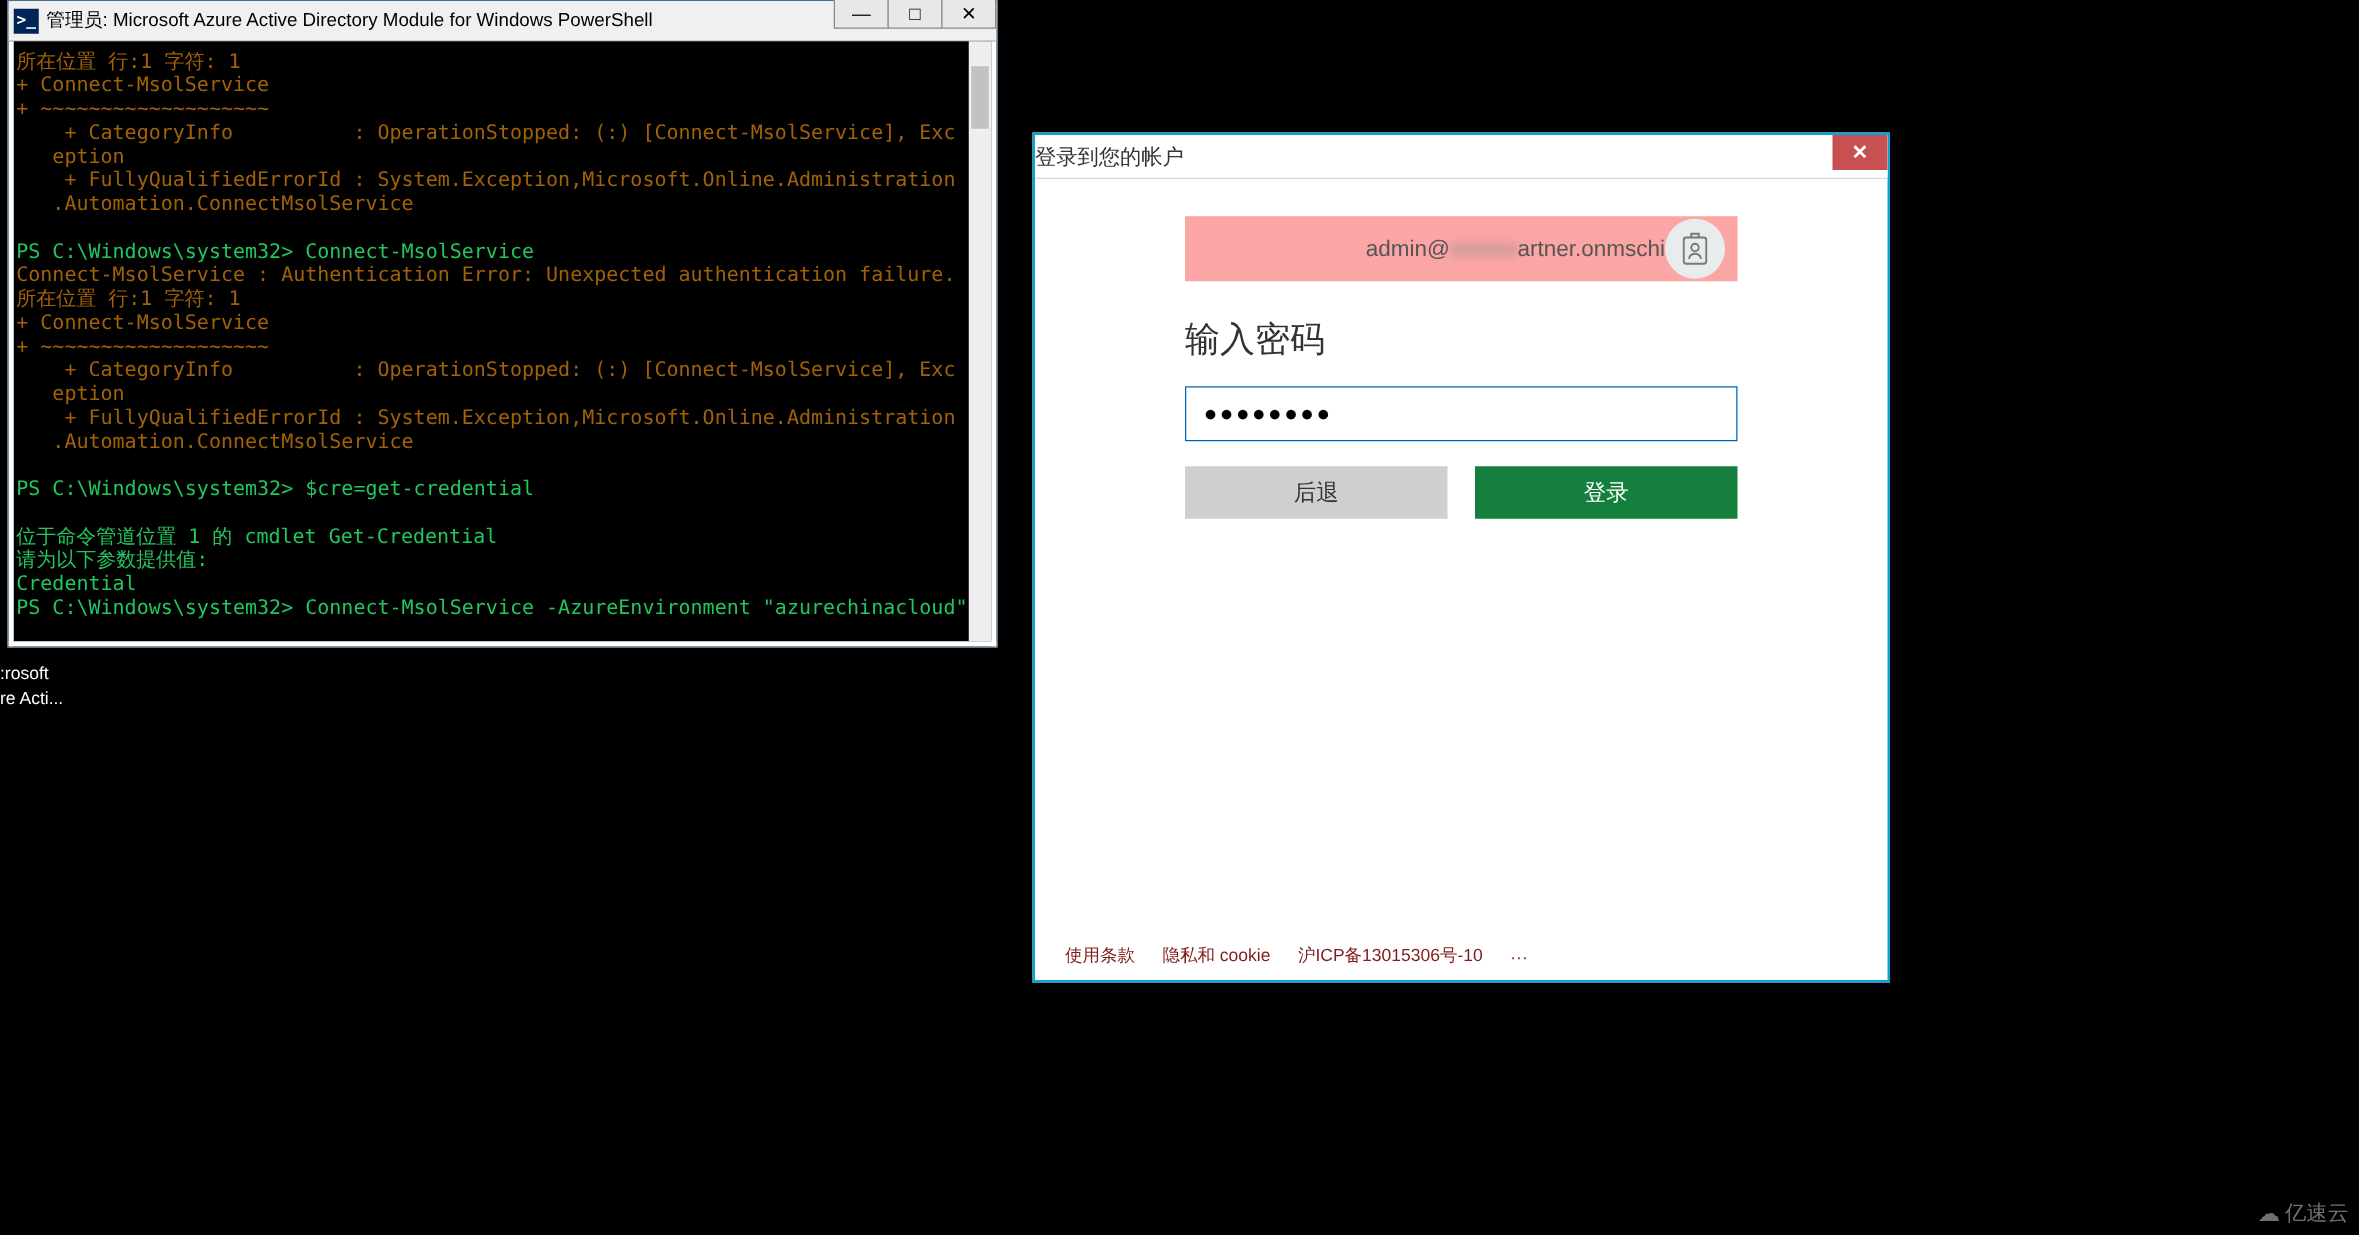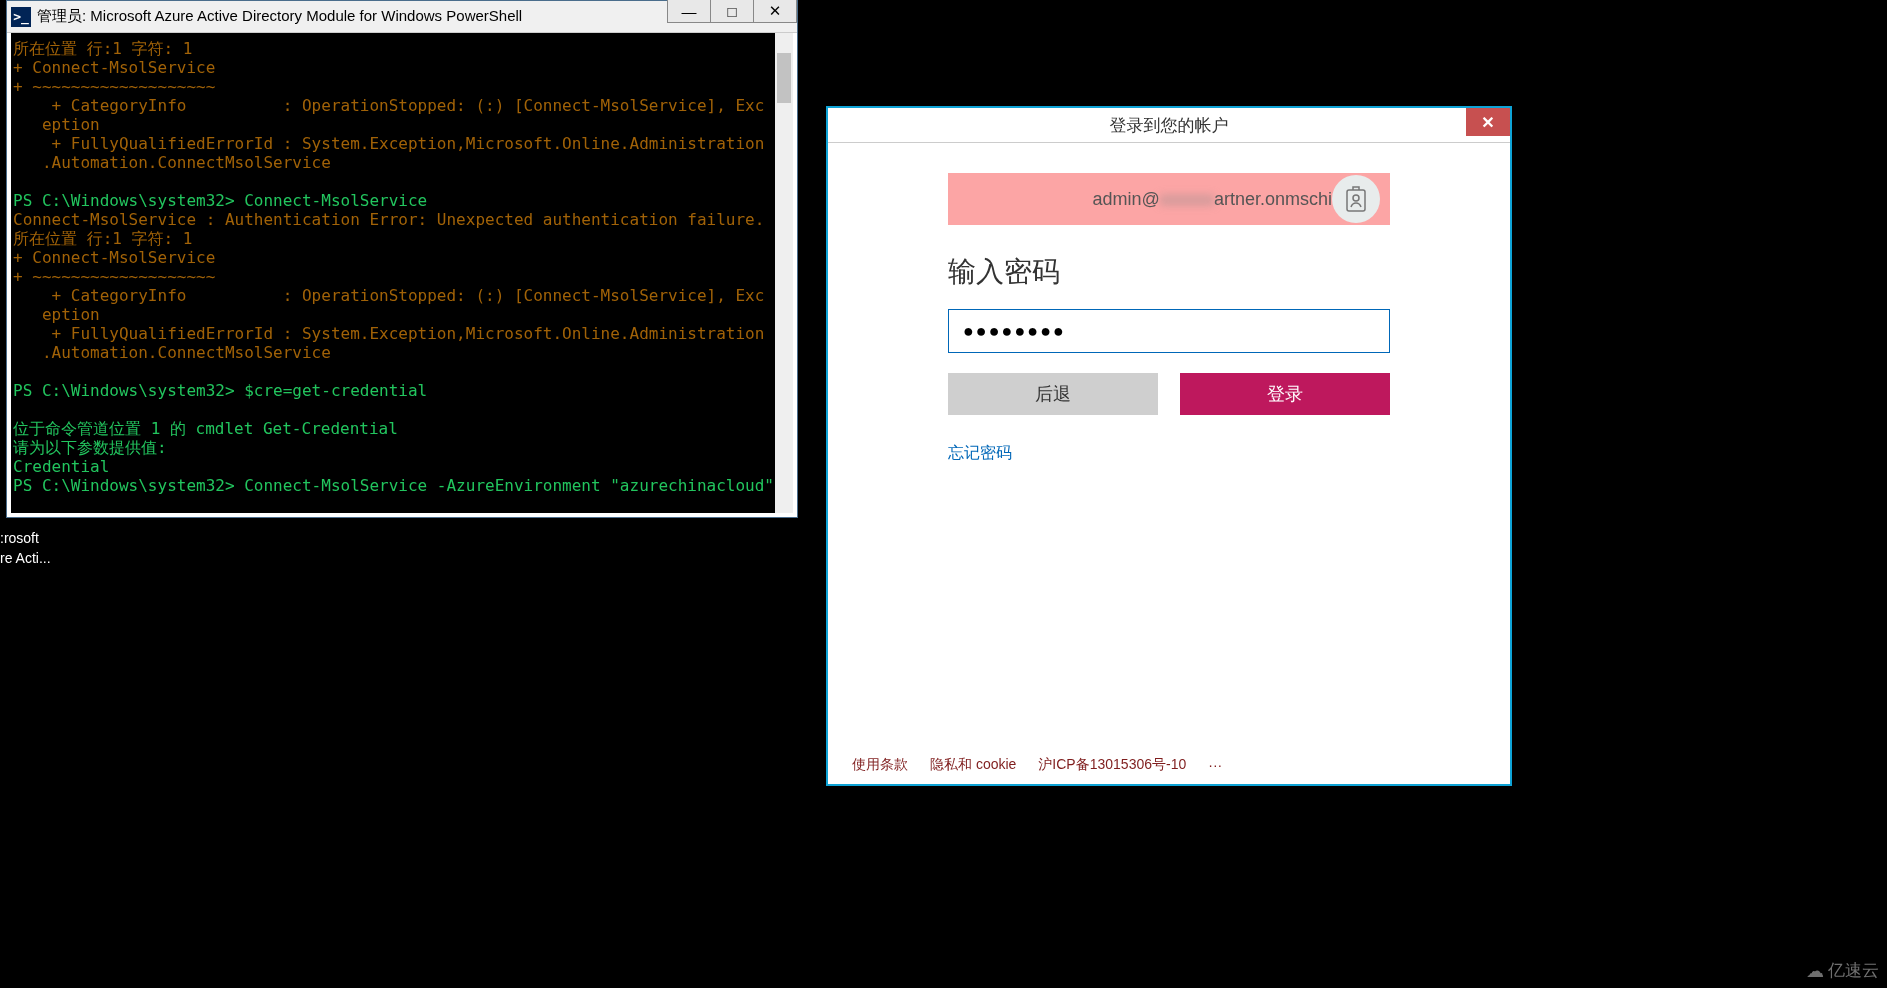--- a/index.html
+++ b/index.html
@@ -98,7 +98,7 @@
     height: 34px;
     background: #fff;
     position: relative;
-    display: flex; align-items: center; justify-content: center;
+    display: flex; align-items: center; justify-content: flex-start;
   }
   .login-title { font-size: 17px; color: #333; }
   .login-close {

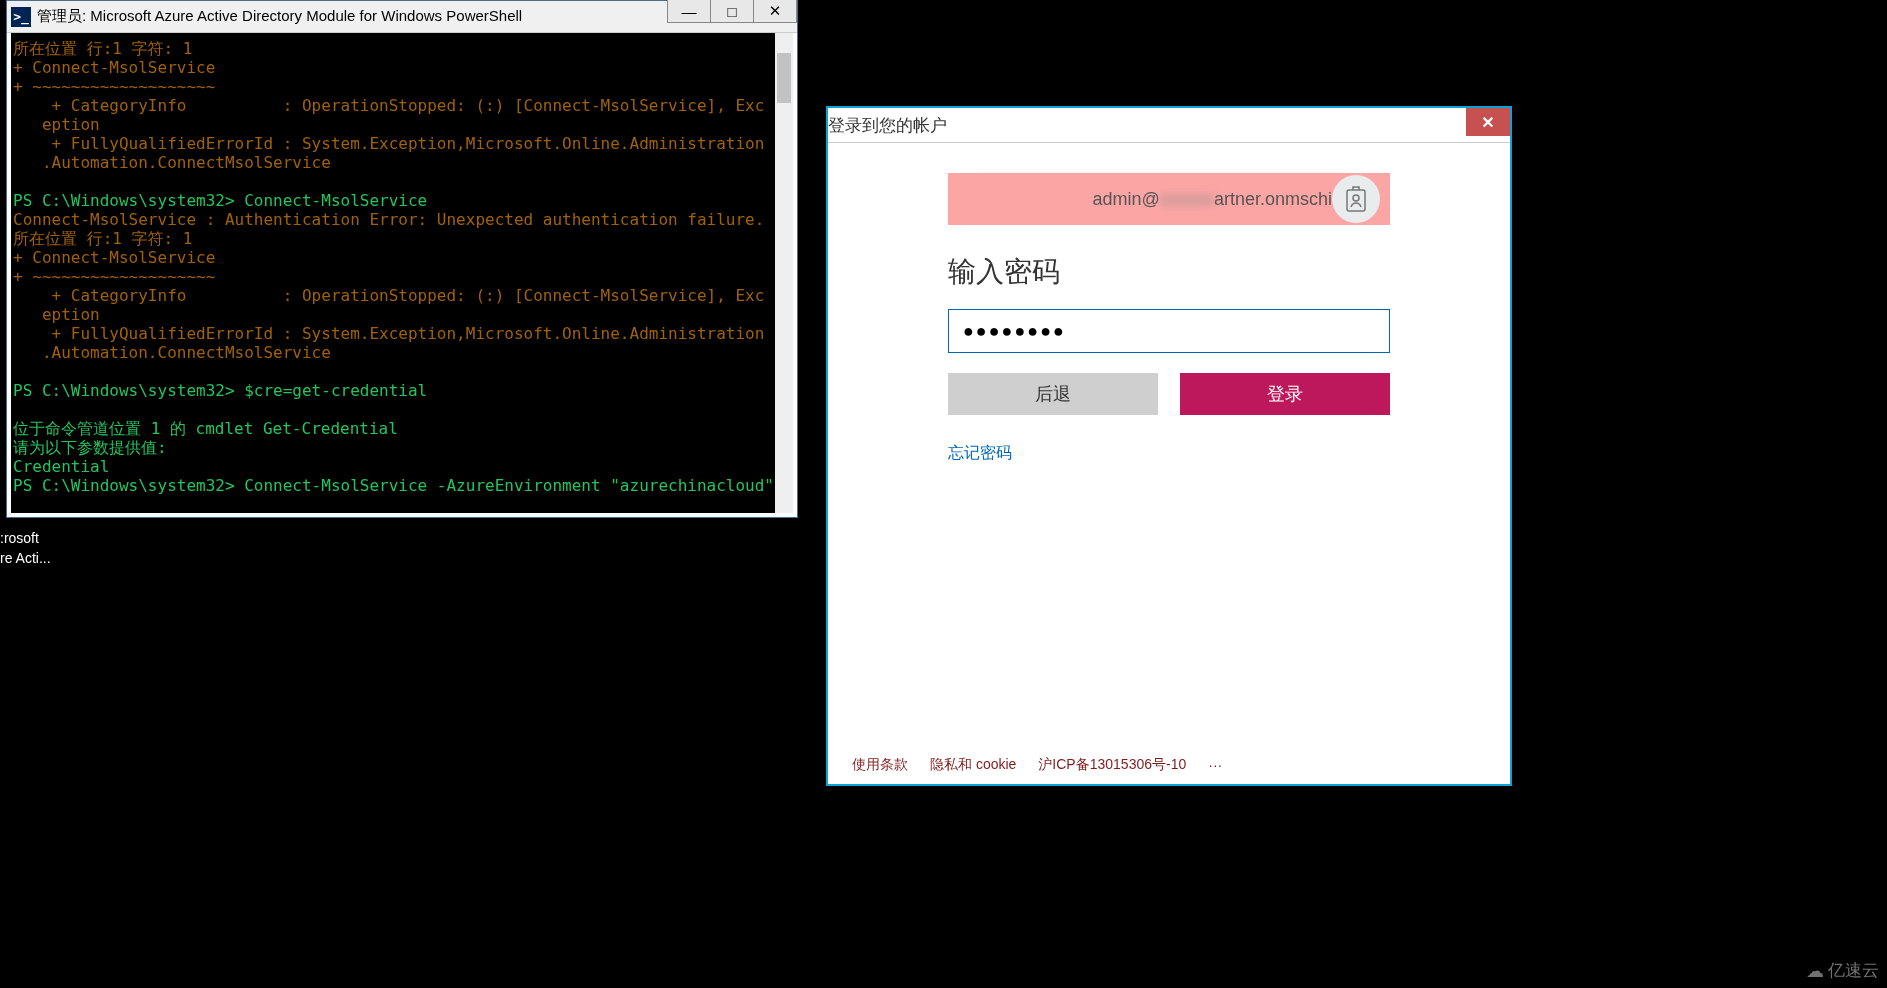--- a/index.html
+++ b/index.html
@@ -164,7 +164,7 @@
     font-size: 18px; cursor: pointer; border: none;
   }
   .btn-back { background: #cfcfcf; color: #333; }
-  .btn-login { background: #be185d; color: #fff; }
+  .btn-login { background: #15803d; color: #fff; }
   .forgot {
     margin-top: 28px;
     font-size: 16px;

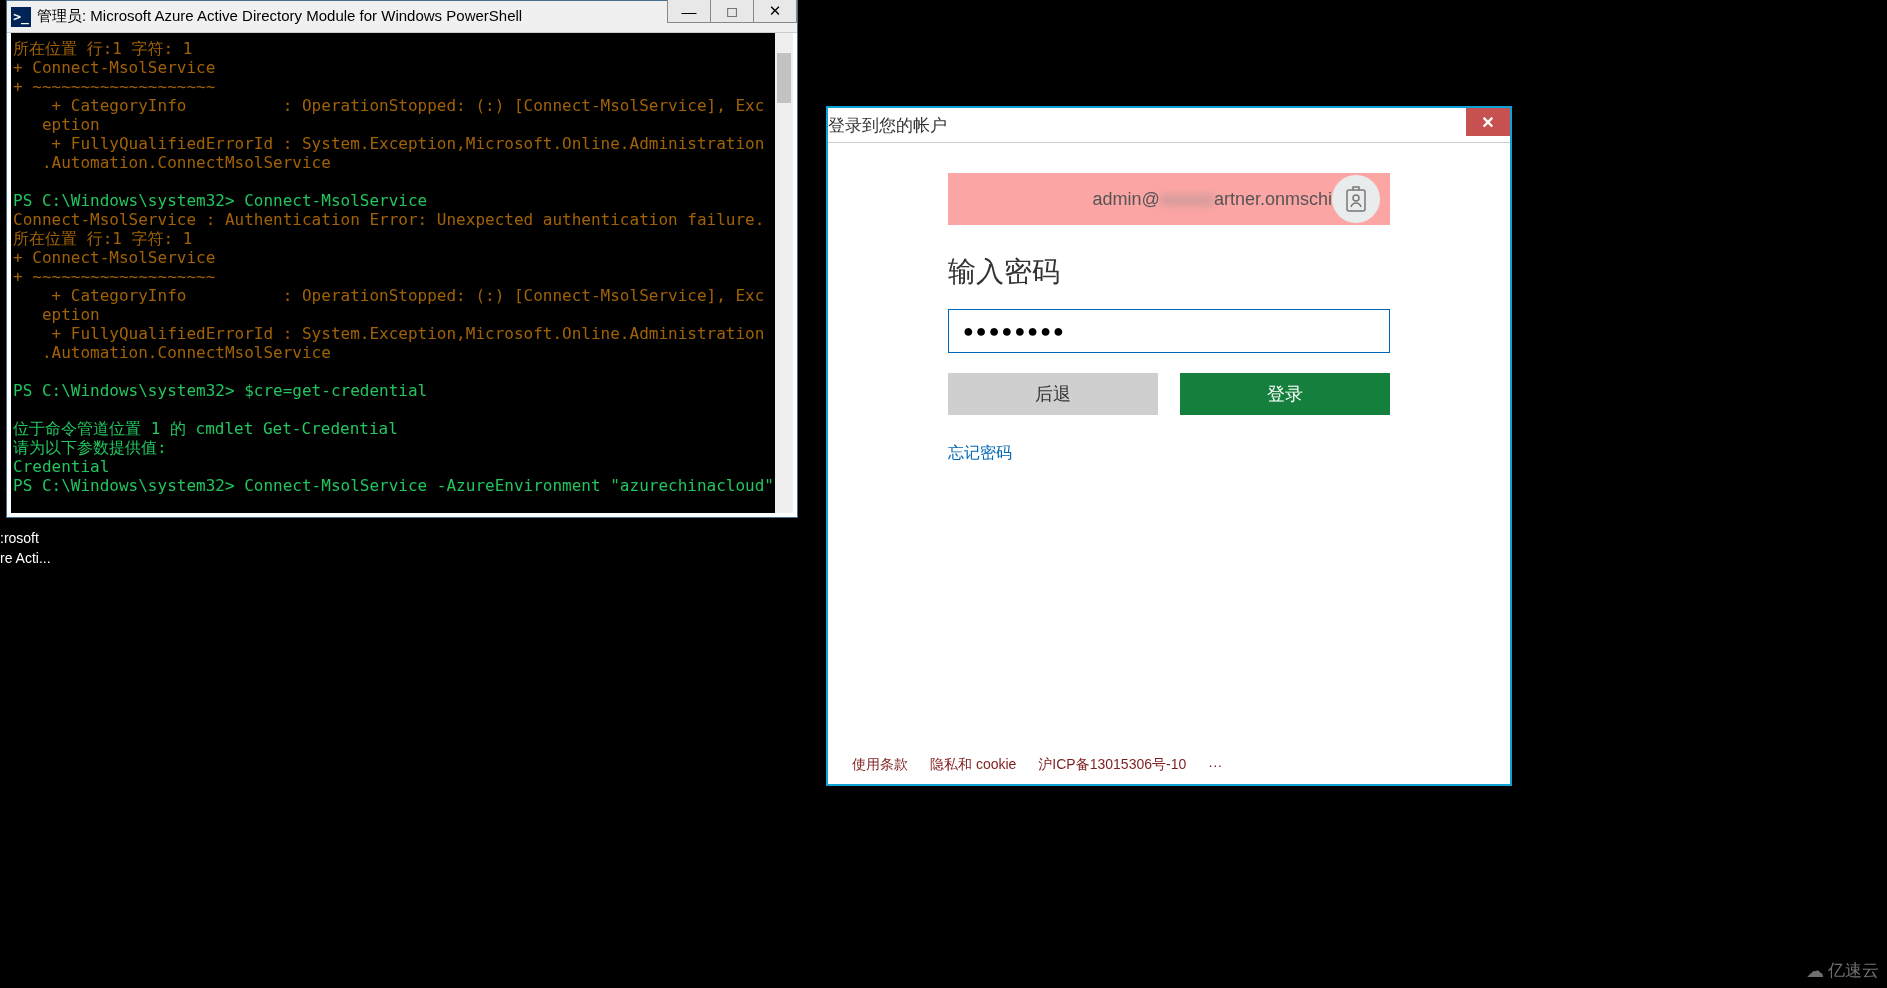--- a/index.html
+++ b/index.html
@@ -266,7 +266,6 @@
       <button class="btn btn-back">后退</button>
       <button class="btn btn-login">登录</button>
     </div>
-    <div class="forgot">忘记密码</div>
   </div>
   <div class="login-footer">
     <span>使用条款</span>

